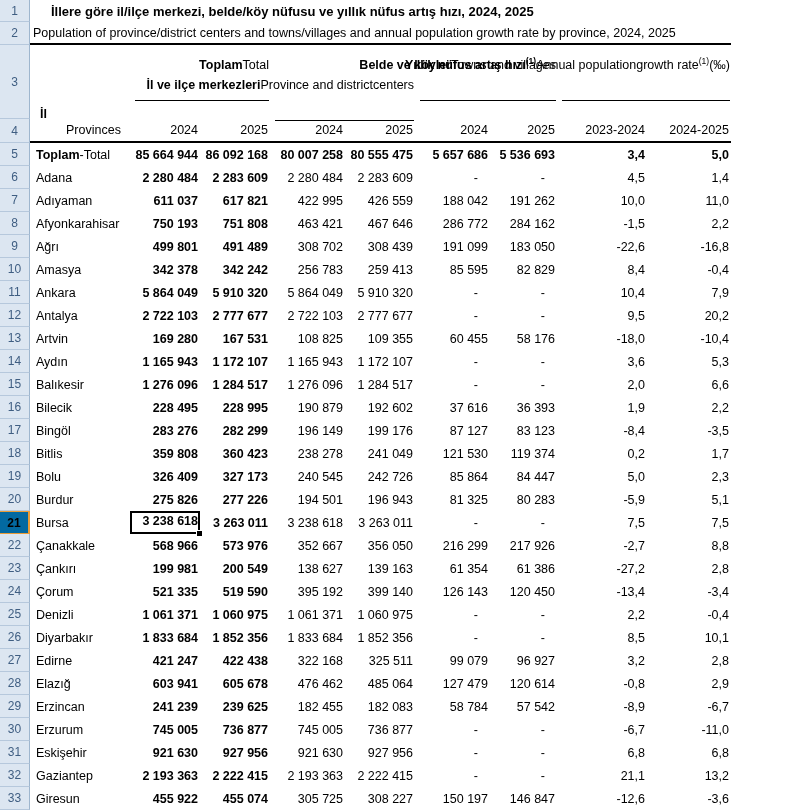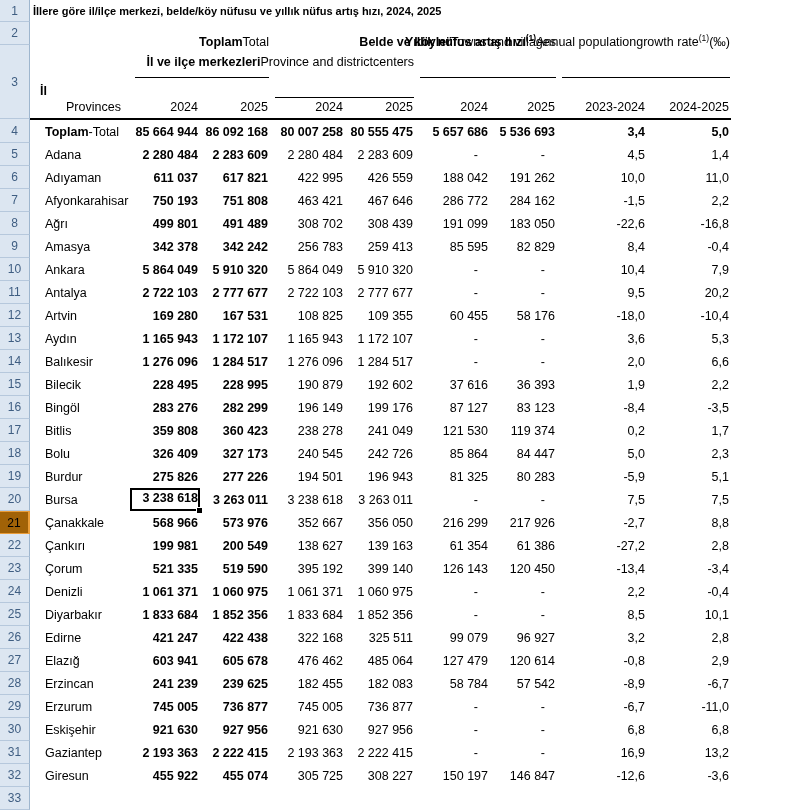--- a/index.html
+++ b/index.html
@@ -25,8 +25,8 @@
   }
   
   .content{width:701px;flex:none;}
-  .r1{height:22px;display:flex;align-items:center;padding-left:3px;
-      font-size:11px;font-weight:bold;white-space:nowrap;}
+  .r1{height:22px;display:flex;align-items:center;padding-left:21px;
+      font-size:13px;font-weight:bold;white-space:nowrap;}
   .r2{height:23px;display:flex;align-items:center;padding-left:3px;
       font-size:12.5px;white-space:nowrap;border-bottom:2px solid #000;width:701px;}
   .grid{display:grid;grid-template-columns:100px 70px 70px 75px 70px 75px 67px 90px 84px;width:701px;}

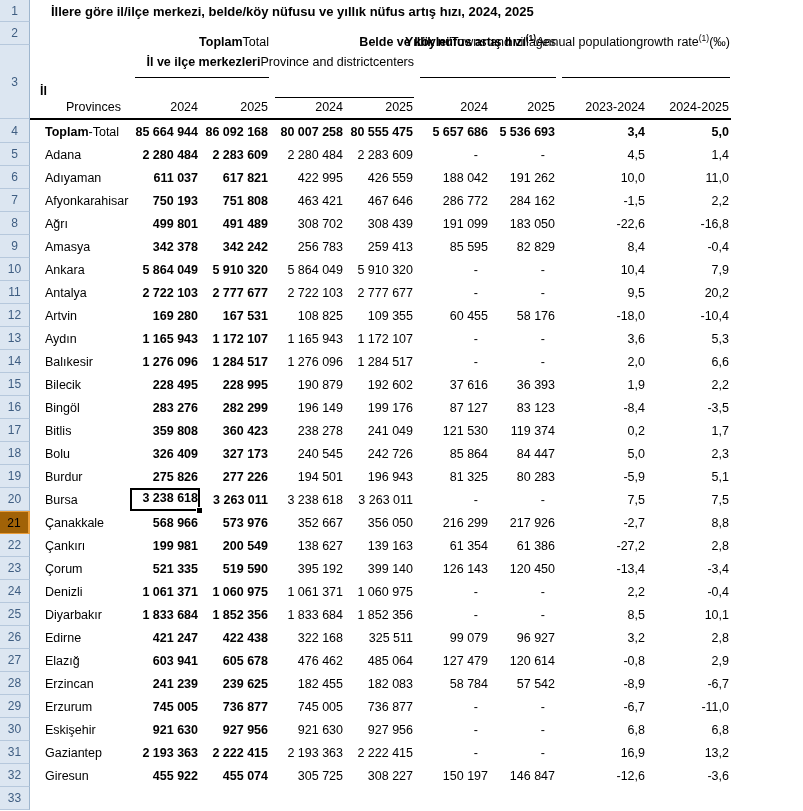--- a/index.html
+++ b/index.html
@@ -100,6 +100,7 @@
     </div>
   <div class="content">
     <div class="r1">İllere göre il/ilçe merkezi, belde/köy nüfusu ve yıllık nüfus artış hızı, 2024, 2025</div>
+    <div class="r2">Population of province/district centers and towns/villages and annual population growth rate by province, 2024, 2025</div>
 
     <div class="grid hdr3">
       <div class="rowlabel">İl</div>

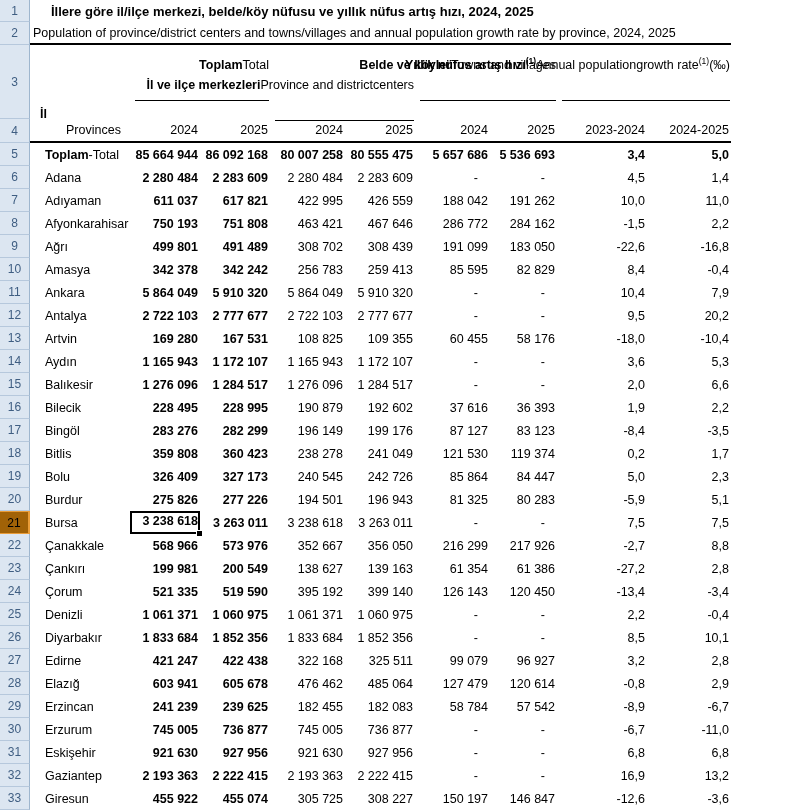--- a/index.html
+++ b/index.html
@@ -49,7 +49,7 @@
   .trow{display:grid;grid-template-columns:100px 70px 70px 75px 70px 75px 67px 90px 84px;
         width:701px;height:23px;align-items:center;font-size:12.5px;}
   .cell{white-space:nowrap;}
-  .name{padding-left:15px;text-align:left;}
+  .name{padding-left:6px;text-align:left;}
   .num{text-align:right;padding-right:2px;}
   .dash{padding-right:12px;}
   .b{font-weight:bold;}

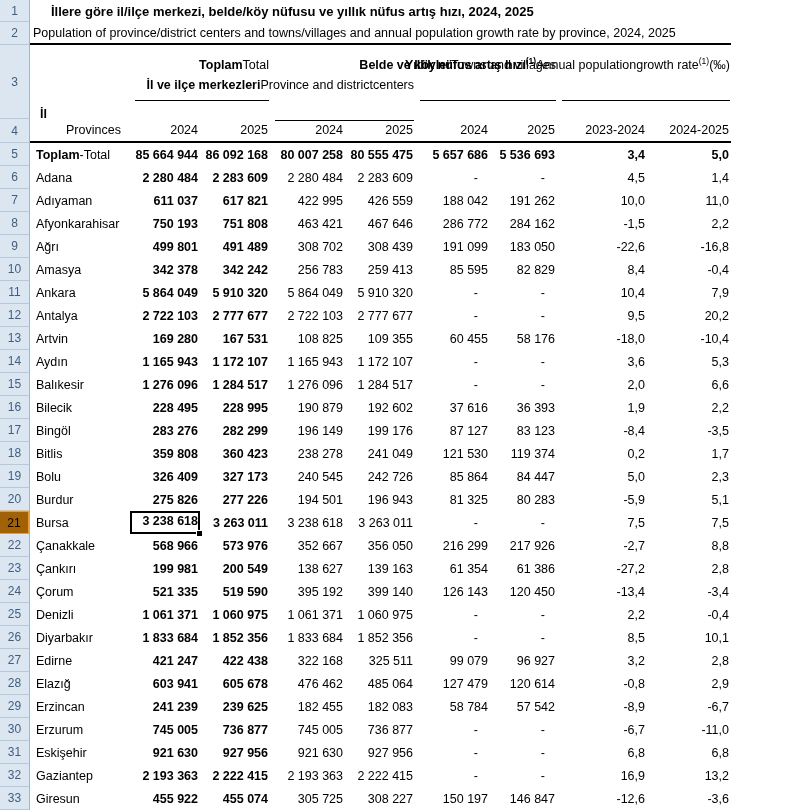--- a/index.html
+++ b/index.html
@@ -19,9 +19,10 @@
   }
   .gh1{height:22px;} .gh2{height:23px;} .gh3{height:74px;} .gh4{height:24px;}
   .gsel{
-    background:#a16207;color:#000;
+    background:#0369a1;color:#000;
     border-top:1px solid #e99c38;border-bottom:1px solid #e99c38;
     border-right:2px solid #e99c38;
+    font-weight:bold;
   }
   
   .content{width:701px;flex:none;}

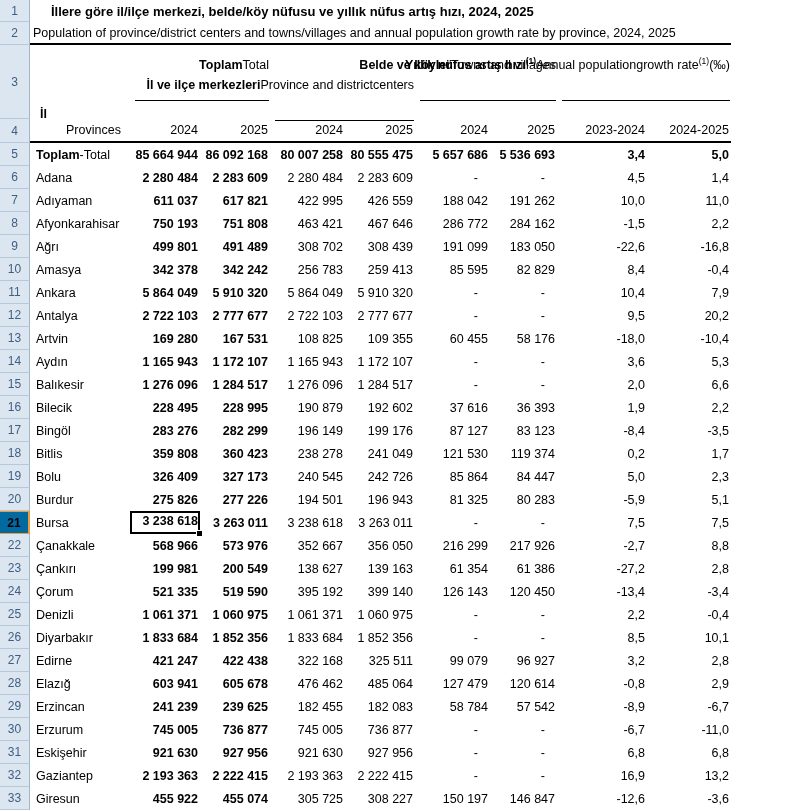--- a/index.html
+++ b/index.html
@@ -444,7 +444,7 @@
           <div class="cell num">2 222 415</div>
           <div class="cell num dash">-</div>
           <div class="cell num dash">-</div>
-          <div class="cell num">16,9</div>
+          <div class="cell num">21,1</div>
           <div class="cell num">13,2</div>
         </div>
         <div class="trow">

